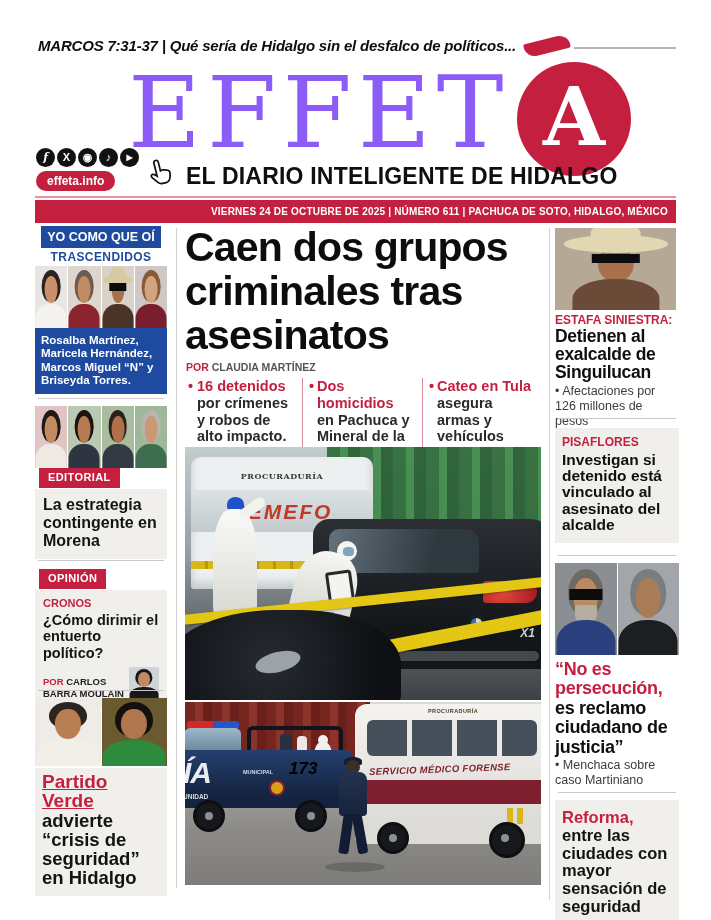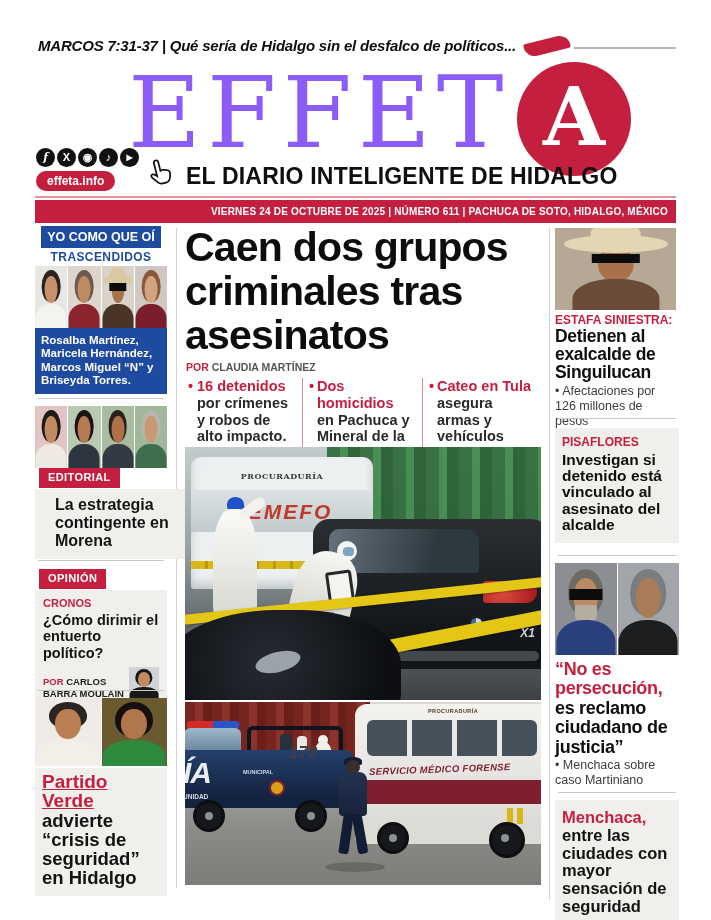--- a/index.html
+++ b/index.html
@@ -260,7 +260,7 @@
       </div>
   </div>
   <div class="label-bar" style="left:39px;top:468px;">EDITORIAL</div>
-  <div class="graybox" style="left:35px;top:489px;width:156px;padding:7px 20px 9px;">
+  <div class="graybox" style="left:35px;top:489px;width:132px;padding:7px 8px 9px;">
     <div class="ed-title">La estrategia contingente en Morena</div>
   </div>
 

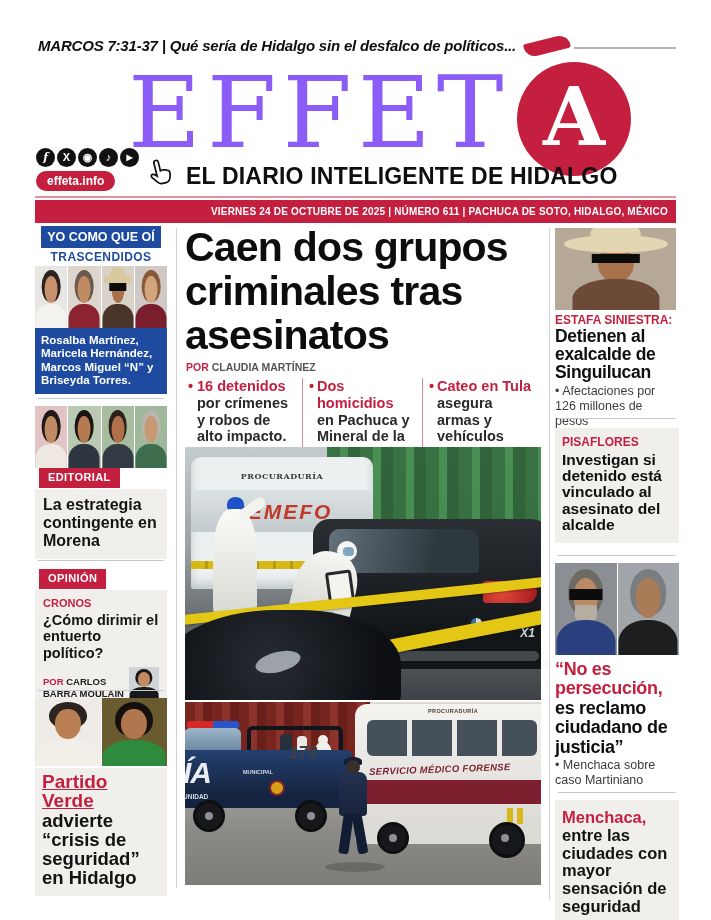--- a/index.html
+++ b/index.html
@@ -130,7 +130,7 @@
   .p2-rollbar{position:absolute;left:70px;top:-2px;width:96px;height:26px;border:4px solid #10141c;border-bottom:none;border-radius:6px 6px 0 0;}
   .p2-ia{position:absolute;left:6px;top:30px;font:italic bold 30px/1 var(--sans);color:#e9edf2;letter-spacing:-1px;}
   .p2-muni{position:absolute;left:66px;top:42px;font:bold 5.5px/1 var(--sans);color:#cfd8e4;}
-  .p2-num{position:absolute;left:112px;top:16px;font:italic bold 17px/1 var(--sans);color:#404040;}
+  .p2-num{position:absolute;left:112px;top:32px;font:italic bold 17px/1 var(--sans);color:#000000;}
   .p2-unidad{position:absolute;left:6px;top:66px;font:bold 6.5px/1 var(--sans);color:#d7dde6;}
   .p2-logo{position:absolute;left:92px;top:52px;width:16px;height:16px;background:#d8a018;border-radius:50%;border:2px solid #7d1f2e;}
   .wheel{position:absolute;width:32px;height:32px;background:#17181b;border-radius:50%;border:3px solid #0d0e10;}

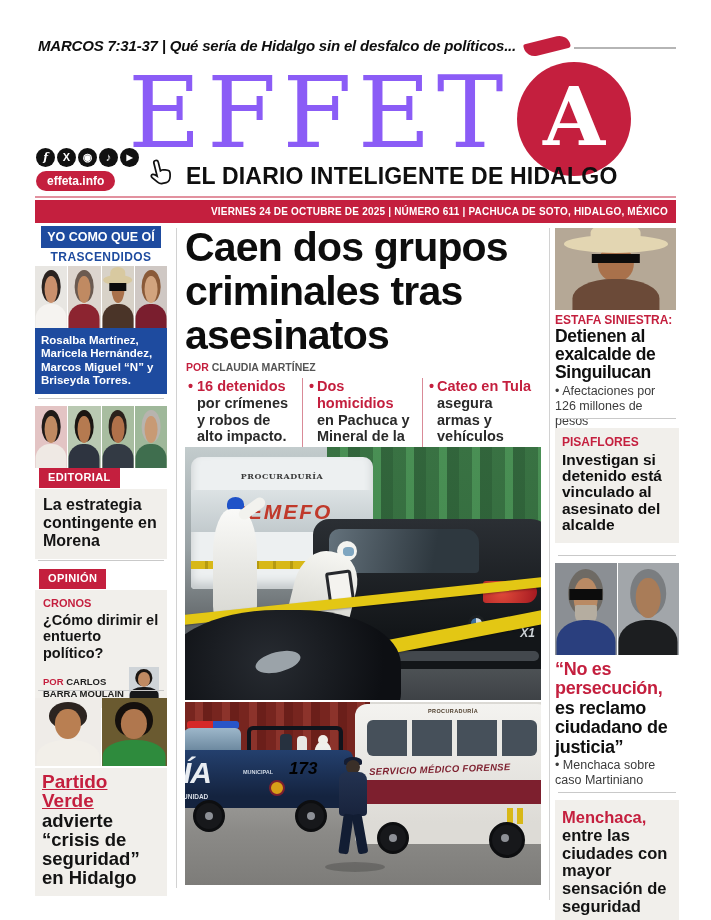--- a/index.html
+++ b/index.html
@@ -443,7 +443,7 @@
   <div class="h-div" style="left:558px;top:792px;width:118px;"></div>
 
   <div class="pachuca-box">
-    <span class="lead">Menchaca,</span>
+    <span class="lead">Reforma,</span>
     <span class="rest">entre las ciudades con mayor sensación de seguridad</span>
   </div>
 

